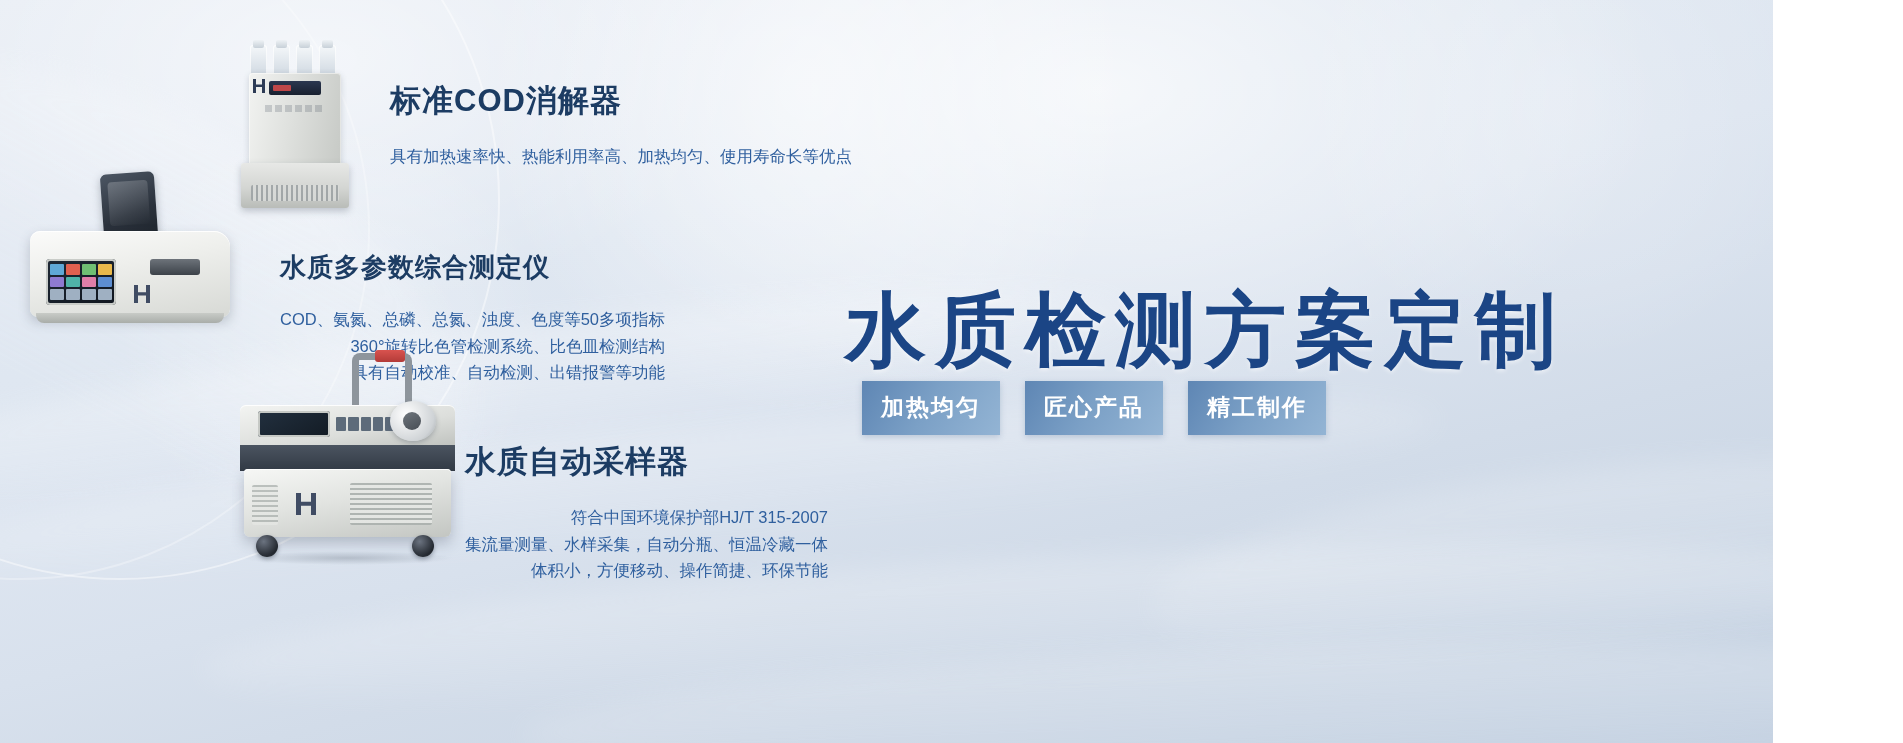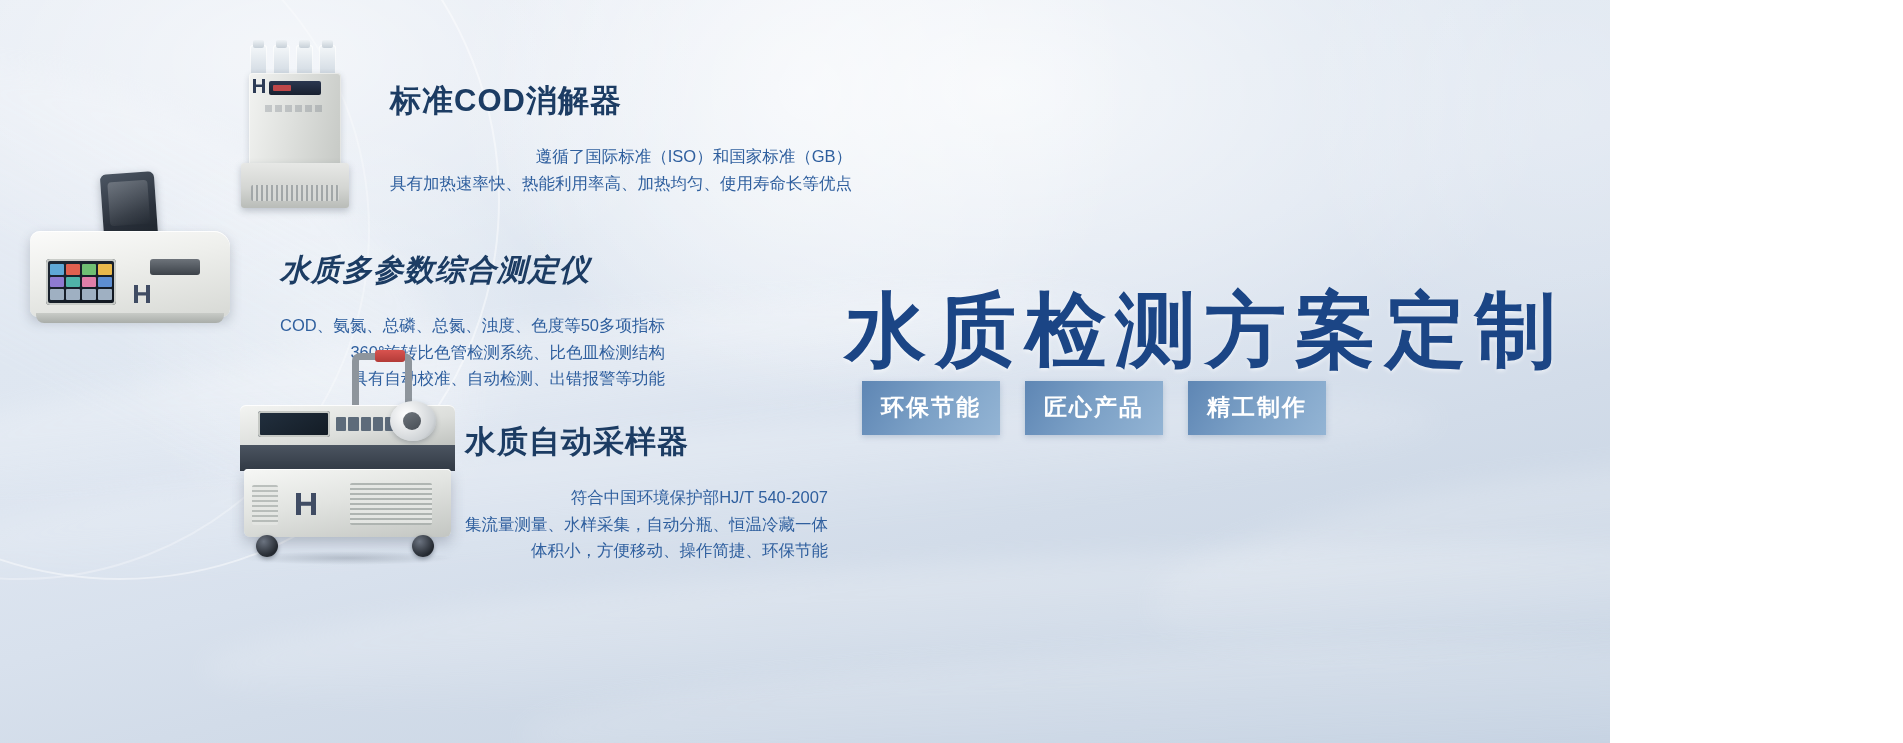--- a/index.html
+++ b/index.html
@@ -12,7 +12,7 @@
 
   #banner {
     position: relative;
-    width: 1610px; height: 743px;
+    width: 1773px; height: 743px;
     background:
       radial-gradient(ellipse 900px 520px at 62% 12%, rgba(255,255,255,0.70) 0%, rgba(255,255,255,0.0) 62%),
       radial-gradient(ellipse 700px 420px at 18% 8%, rgba(255,255,255,0.55) 0%, rgba(255,255,255,0.0) 60%),

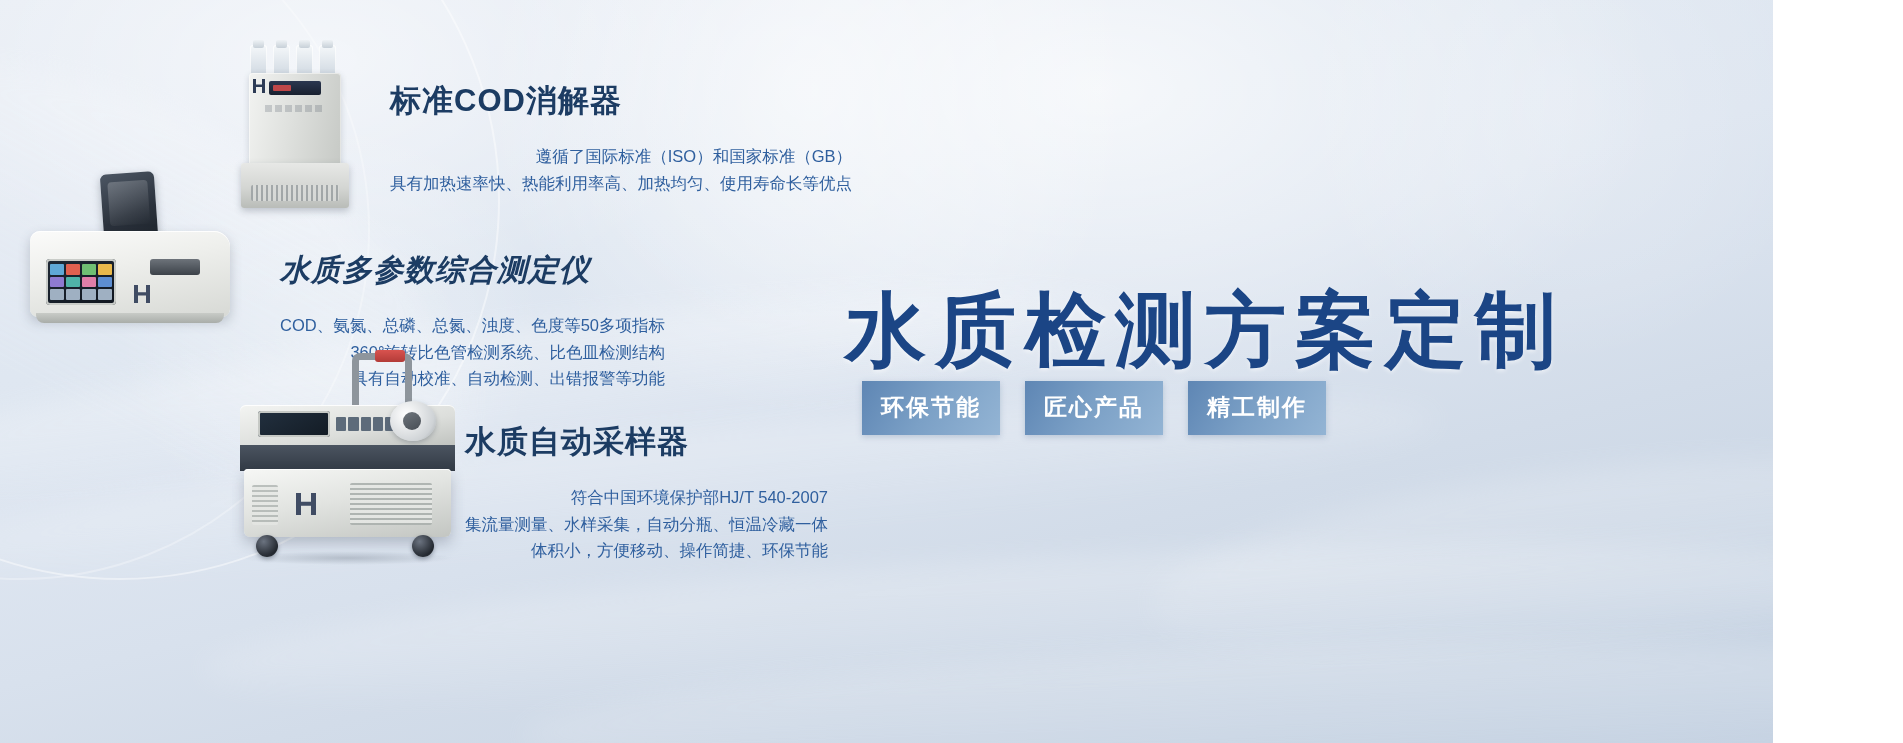--- a/index.html
+++ b/index.html
@@ -352,7 +352,6 @@
     <div class="prod-text" style="left:155px; top:35px;">
       <div class="prod-title">标准COD消解器</div>
       <div class="prod-desc align-right" style="margin-top:21px;">
-        <span class="l">遵循了国际标准（ISO）和国家标准（GB）</span>
         <span class="l">具有加热速率快、热能利用率高、加热均匀、使用寿命长等优点</span>
       </div>
     </div>

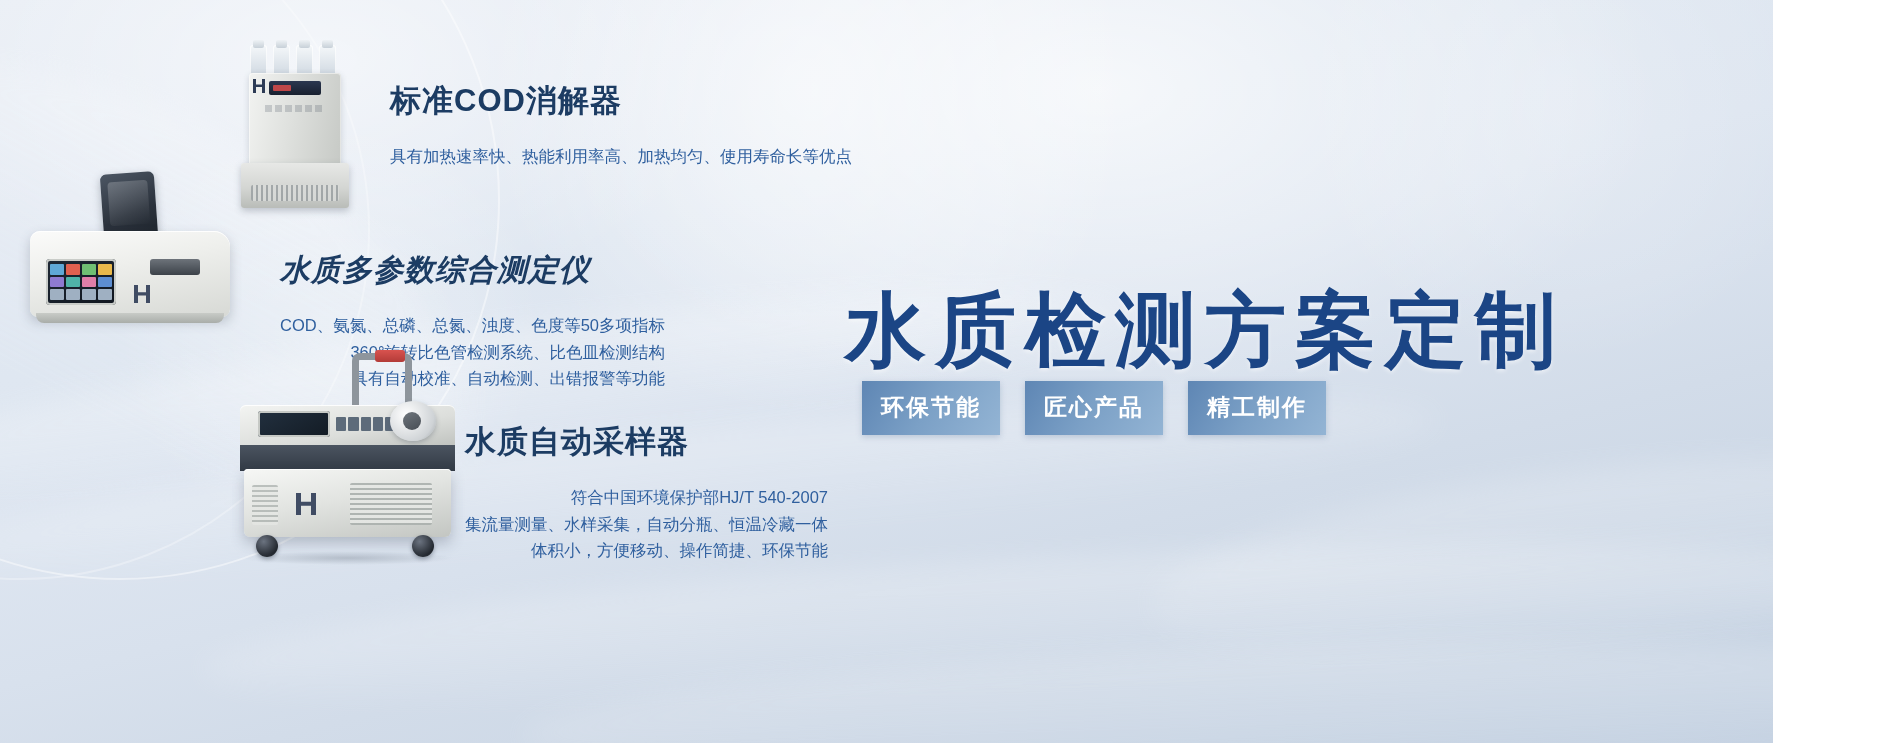--- a/index.html
+++ b/index.html
@@ -87,7 +87,7 @@
 
   
   #row2 { left: 30px; top: 215px; }
-  #row2 .prod-title { font-size: 30px; font-style: italic; }
+  #row2 .prod-title { font-size: 26px; }
   #row2 .prod-desc  { font-size: 16.5px; text-align: right; }
 
   

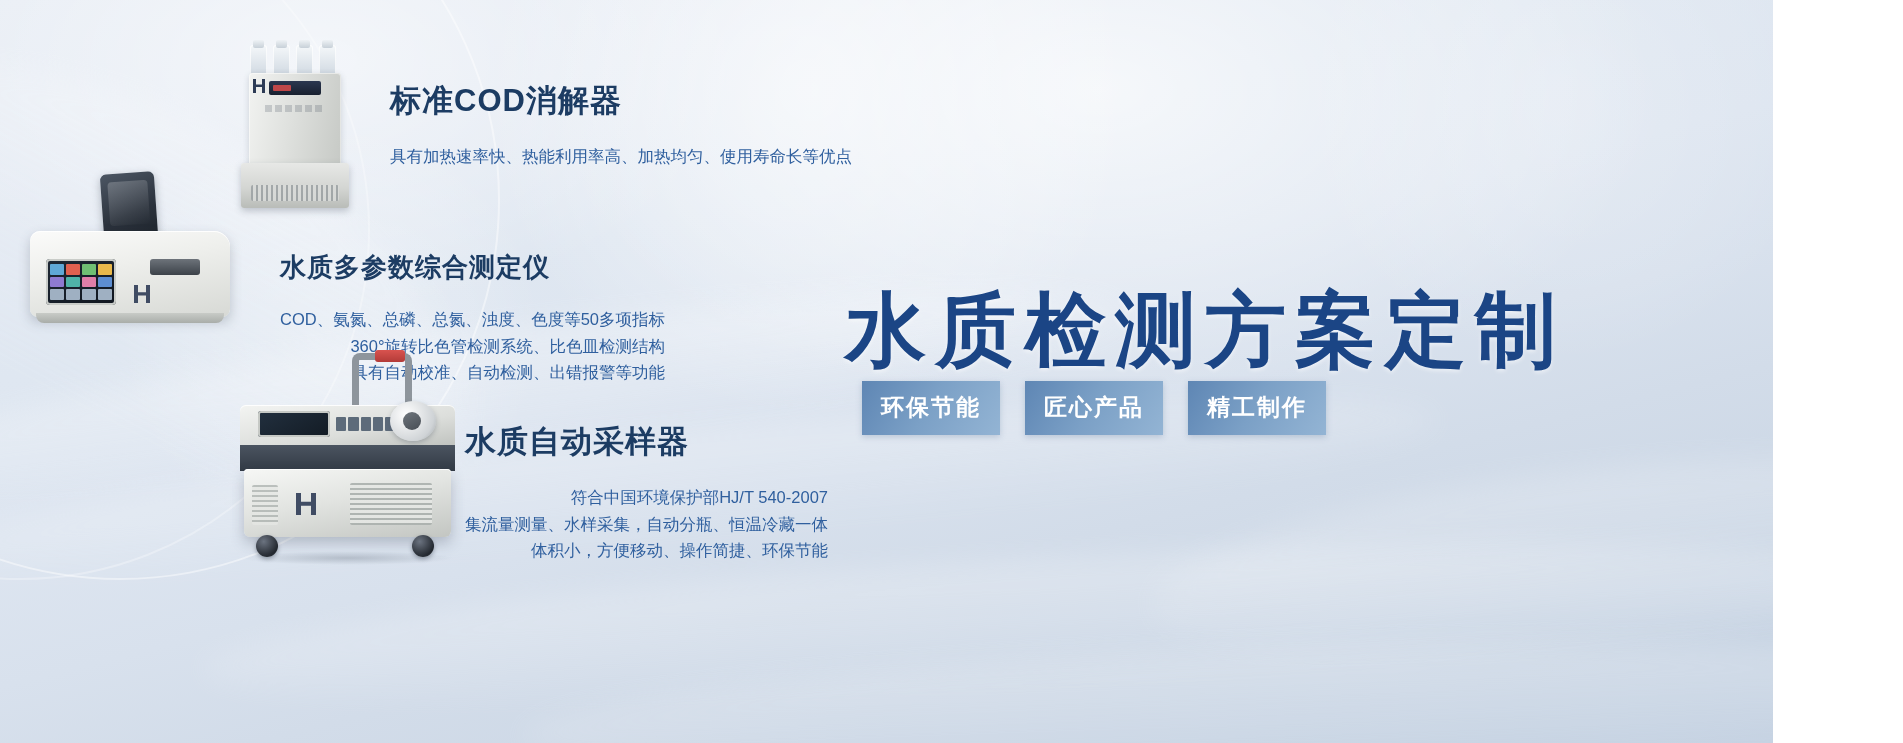--- a/index.html
+++ b/index.html
@@ -428,7 +428,7 @@
   </div>
 
   <div id="badges">
-    <div class="badge">环保节能</div>
+    <div class="badge">加热均匀</div>
     <div class="badge">匠心产品</div>
     <div class="badge">精工制作</div>
   </div>

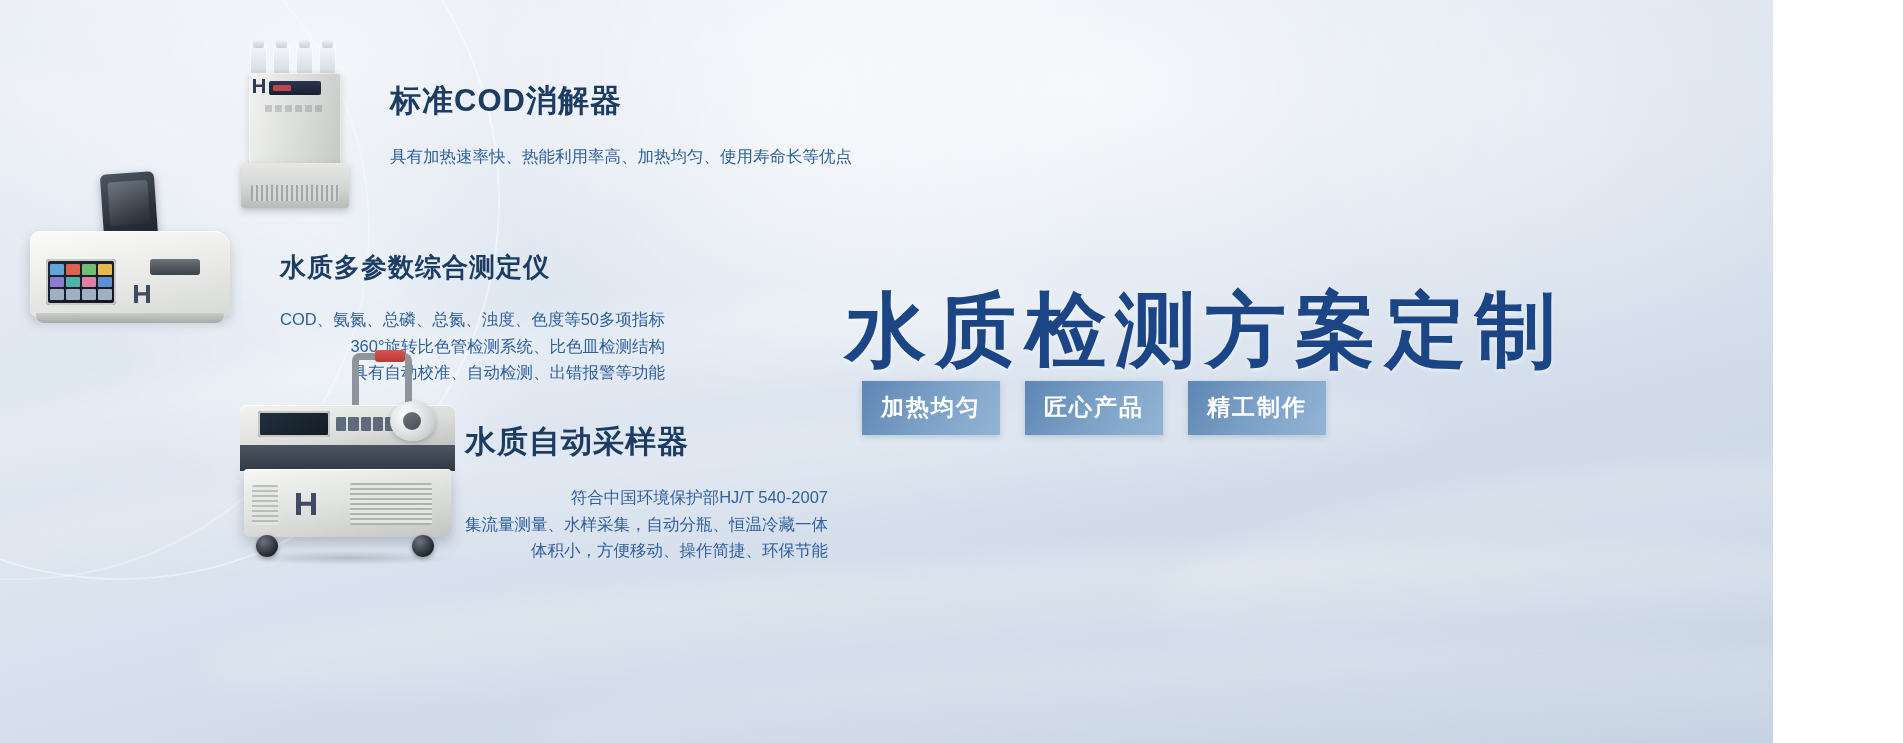--- a/index.html
+++ b/index.html
@@ -413,7 +413,7 @@
       <div class="wheel w2"></div>
       <div class="shadow"></div>
     </div>
-    <div class="prod-text" style="left:225px; top:16px;">
+    <div class="prod-text" style="left:225px; top:36px;">
       <div class="prod-title">水质自动采样器</div>
       <div class="prod-desc align-right" style="margin-top:21px;">
         <span class="l">符合中国环境保护部HJ/T 540-2007</span>

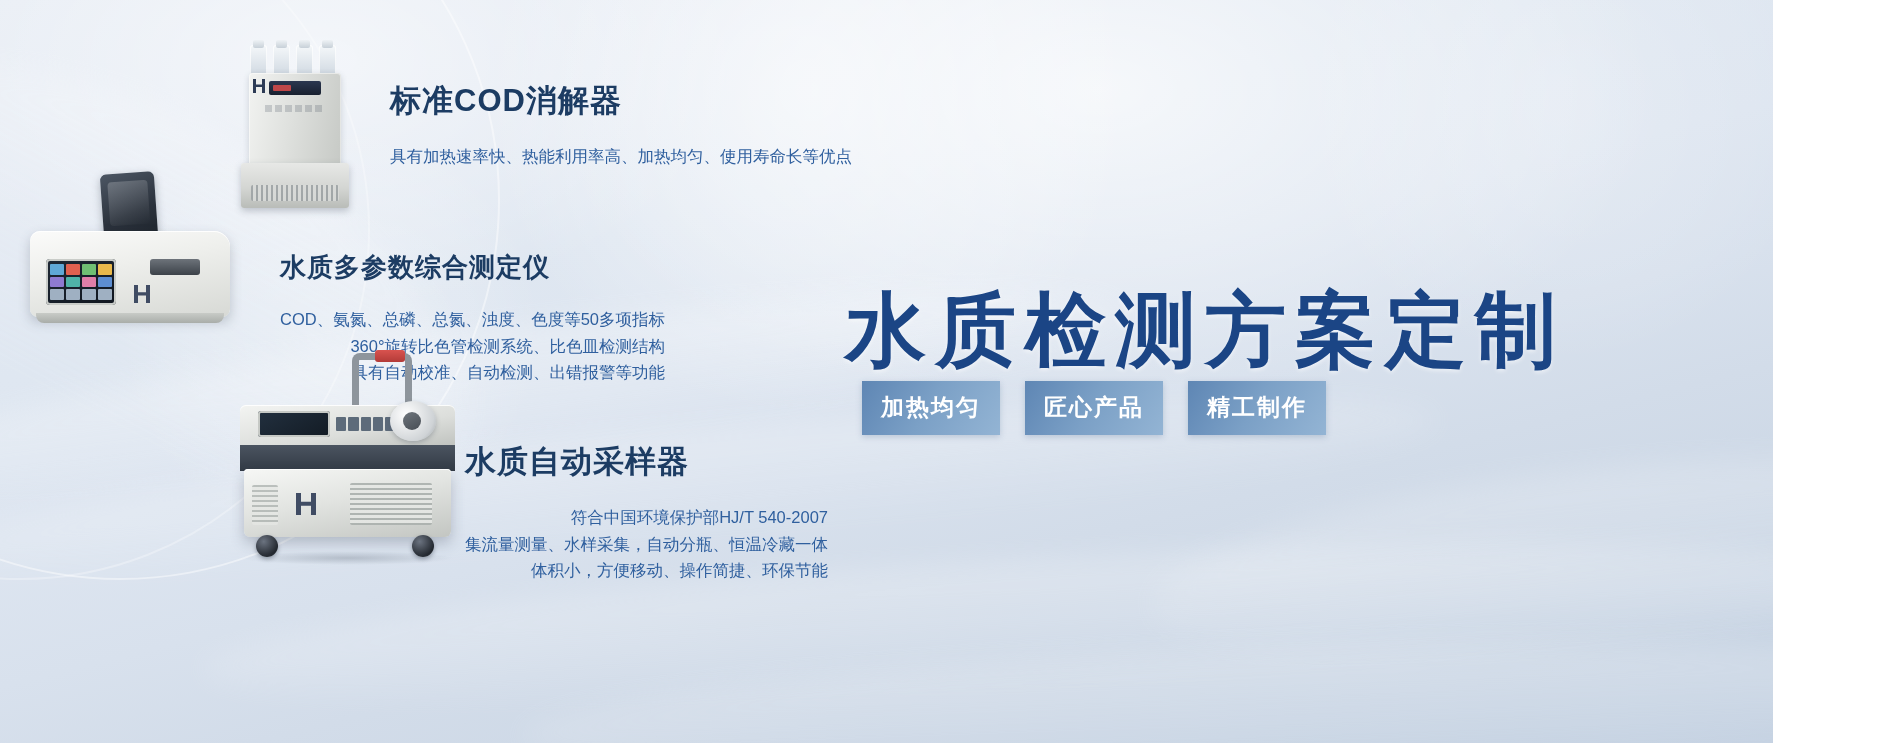--- a/index.html
+++ b/index.html
@@ -416,7 +416,7 @@
     <div class="prod-text" style="left:225px; top:36px;">
       <div class="prod-title">水质自动采样器</div>
       <div class="prod-desc align-right" style="margin-top:21px;">
-        <span class="l">符合中国环境保护部HJ/T 540-2007</span>
+        <span class="l">符合中国环境保护部HJ/T 315-2007</span>
         <span class="l">集流量测量、水样采集，自动分瓶、恒温冷藏一体</span>
         <span class="l">体积小，方便移动、操作简捷、环保节能</span>
       </div>

